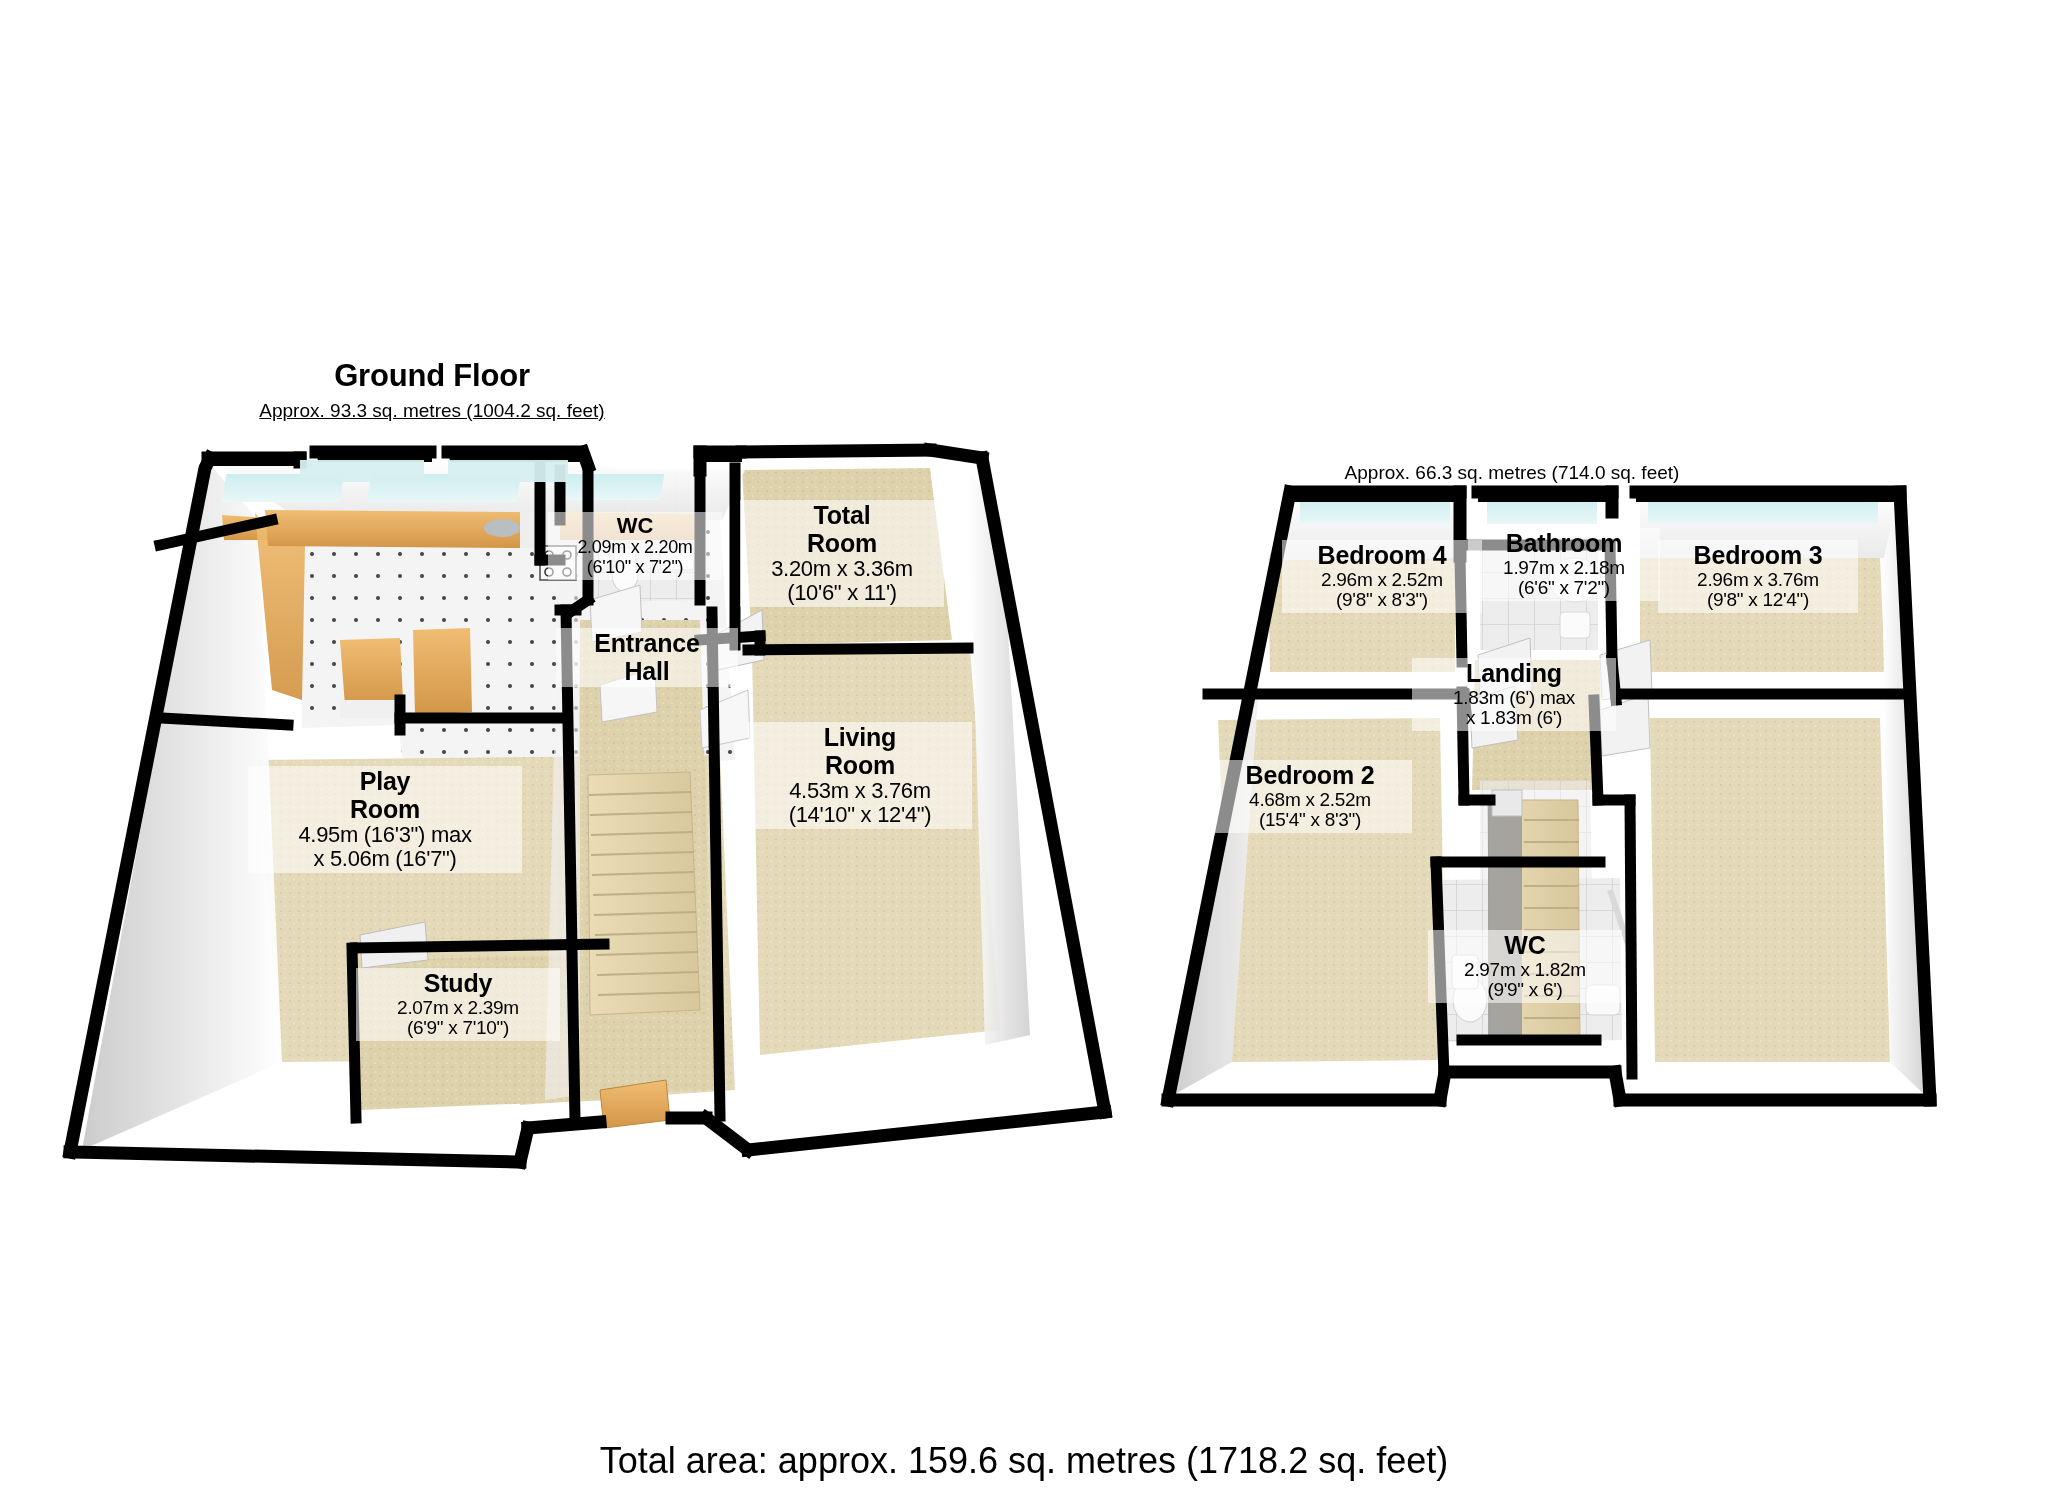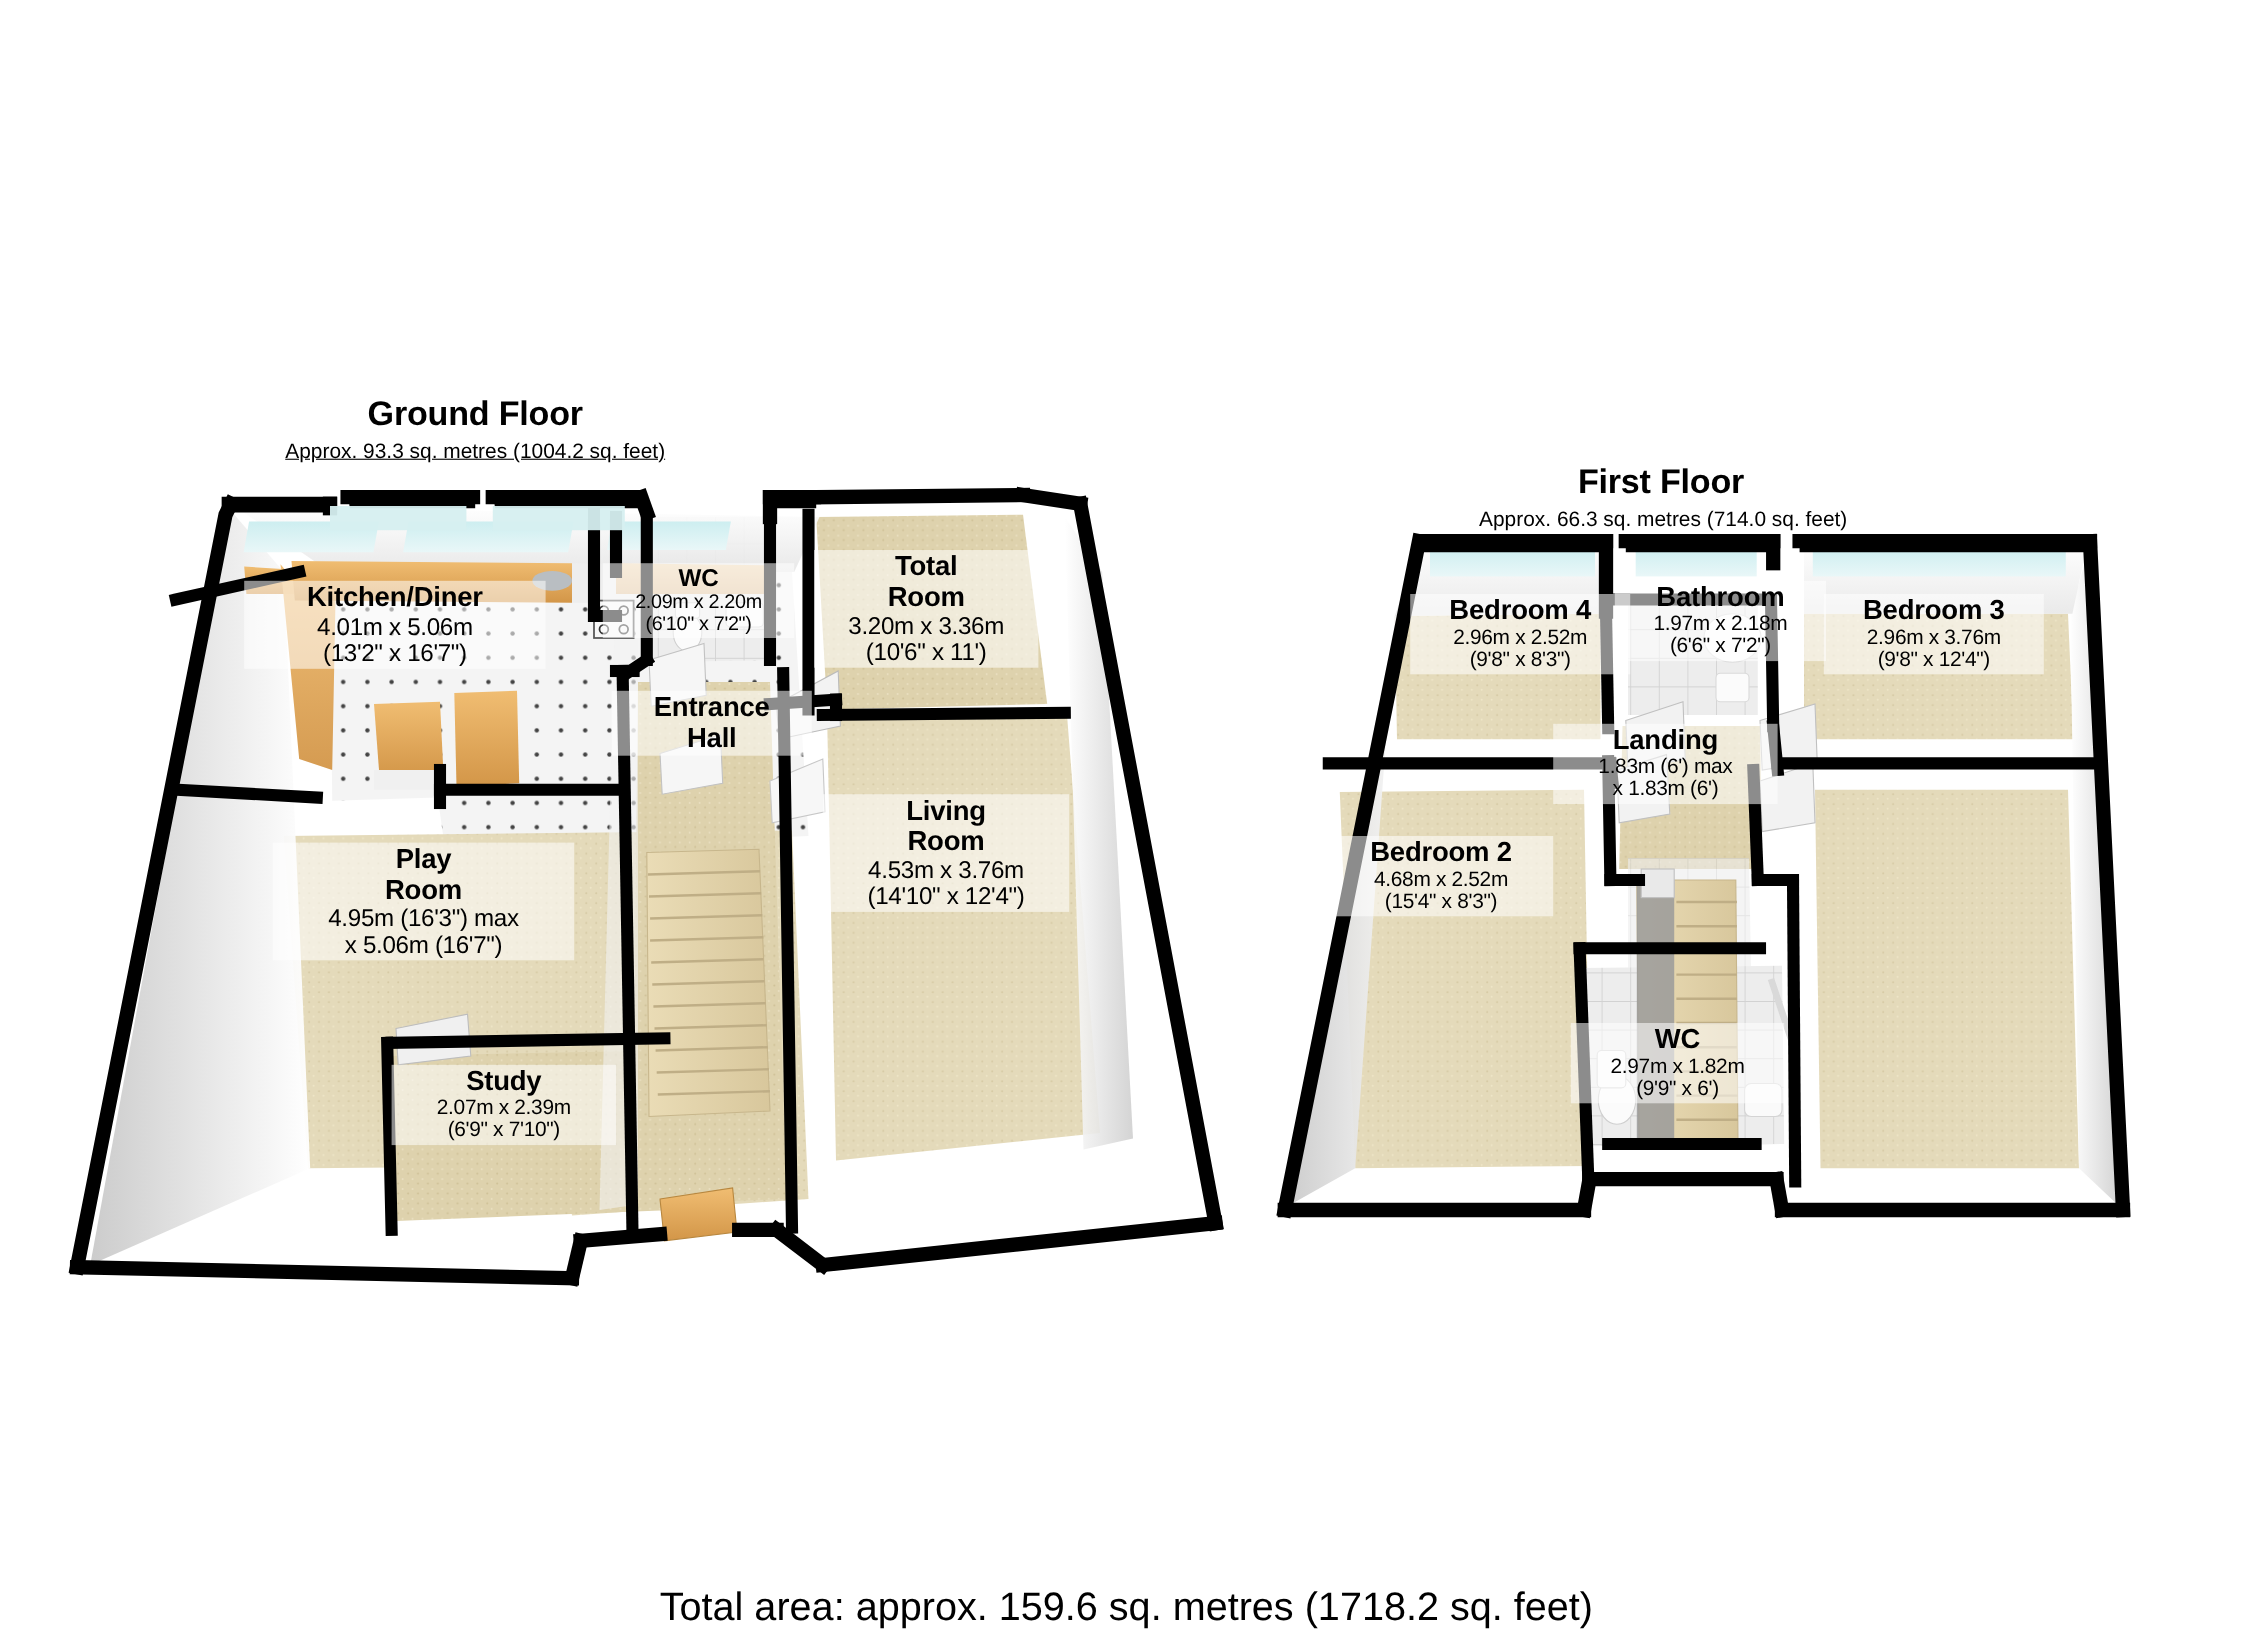--- a/index.html
+++ b/index.html
@@ -377,7 +377,6 @@
   <div class="floor-title" style="left:222px; top:358px; width:420px;">Ground Floor</div>
   <div class="floor-sub" style="left:182px; top:400px; width:500px;text-decoration:underline;">Approx. 93.3 sq. metres (1004.2 sq. feet)</div>
 
-  <div class="floor-title" style="left:1300px; top:420px; width:420px;">First Floor</div>
   <div class="floor-sub" style="left:1262px; top:462px; width:500px;">Approx. 66.3 sq. metres (714.0 sq. feet)</div>
 
   <div class="room-label" style="left:222px; top:528px; width:260px;">

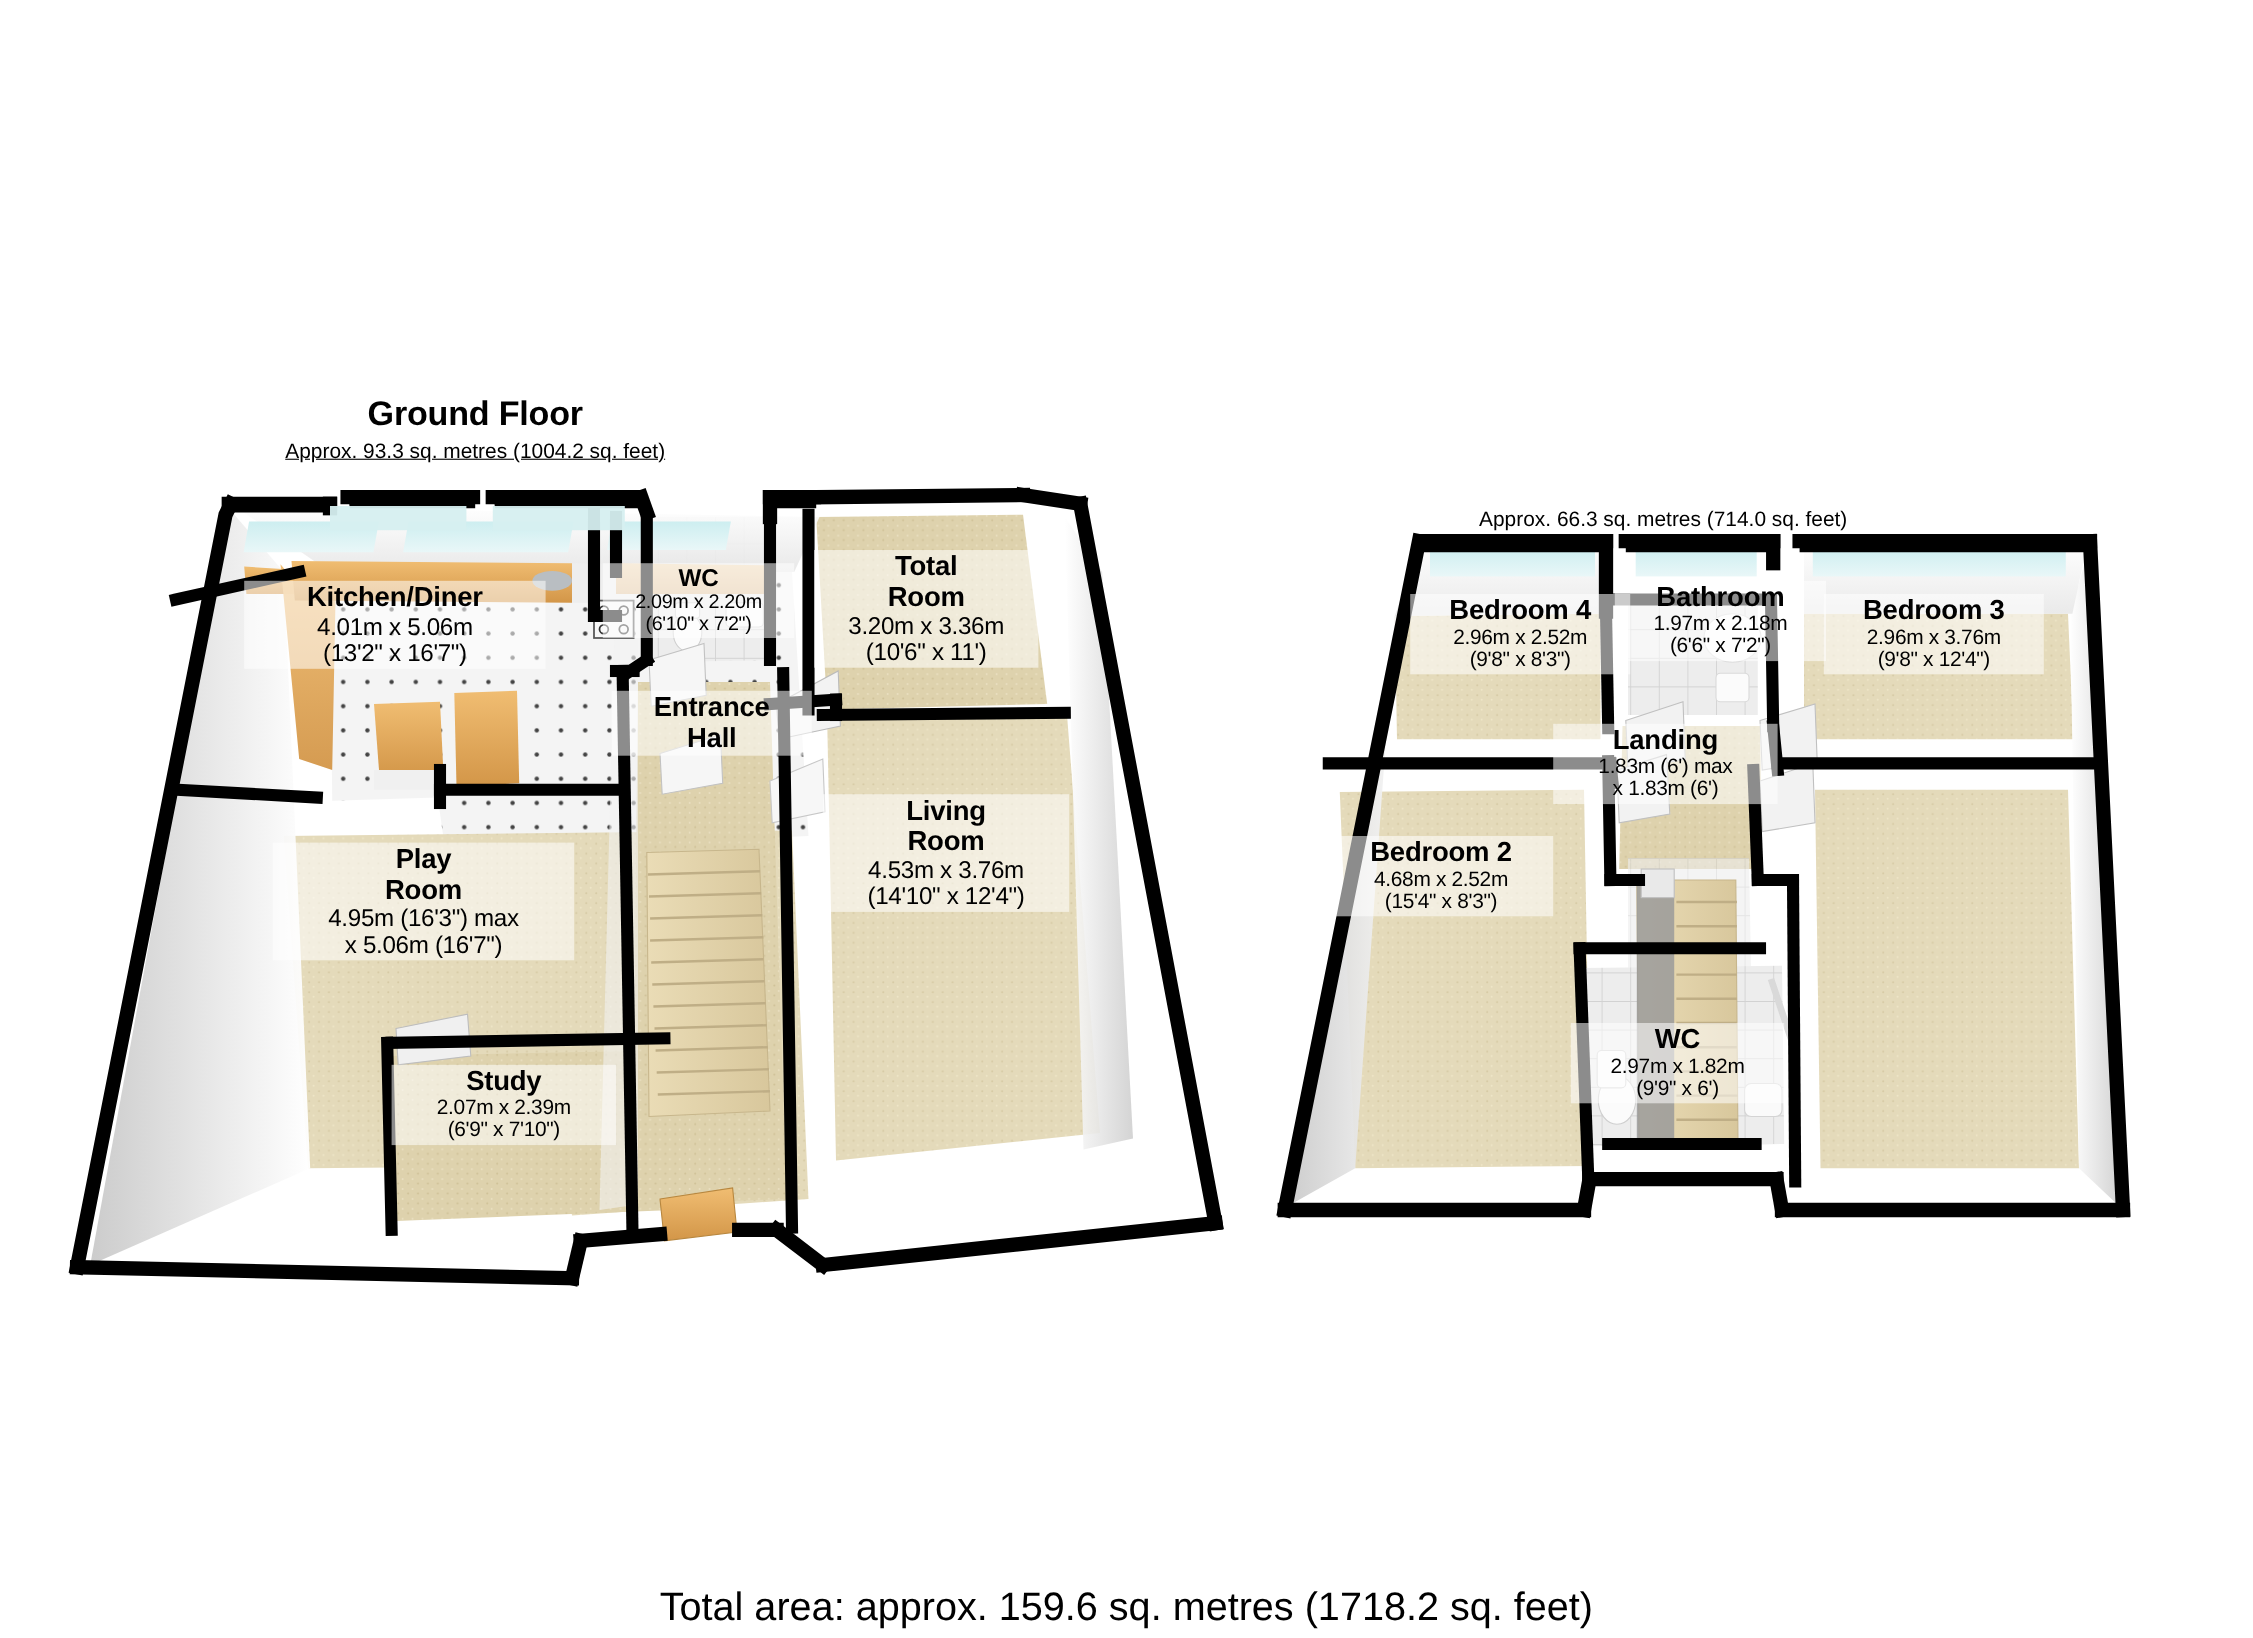--- a/index.html
+++ b/index.html
@@ -379,11 +379,6 @@
 
   <div class="floor-sub" style="left:1262px; top:462px; width:500px;">Approx. 66.3 sq. metres (714.0 sq. feet)</div>
 
-  <div class="room-label" style="left:222px; top:528px; width:260px;">
-    <span class="rl-name">Kitchen/Diner</span>
-    <span class="rl-dim">4.01m x 5.06m</span>
-    <span class="rl-dim">(13'2" x 16'7")</span>
-  </div>
 
   <div class="room-label tiny" style="left:548px; top:512px; width:160px;">
     <span class="rl-name">WC</span>

